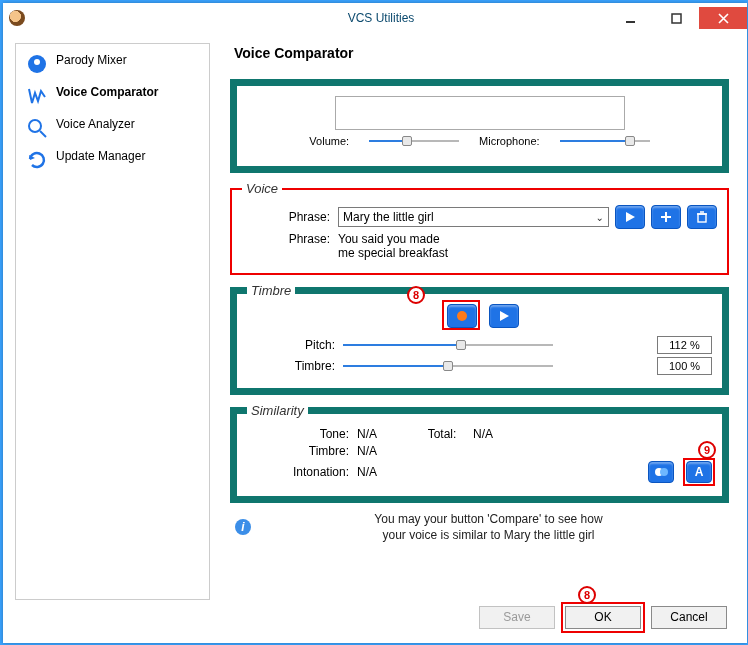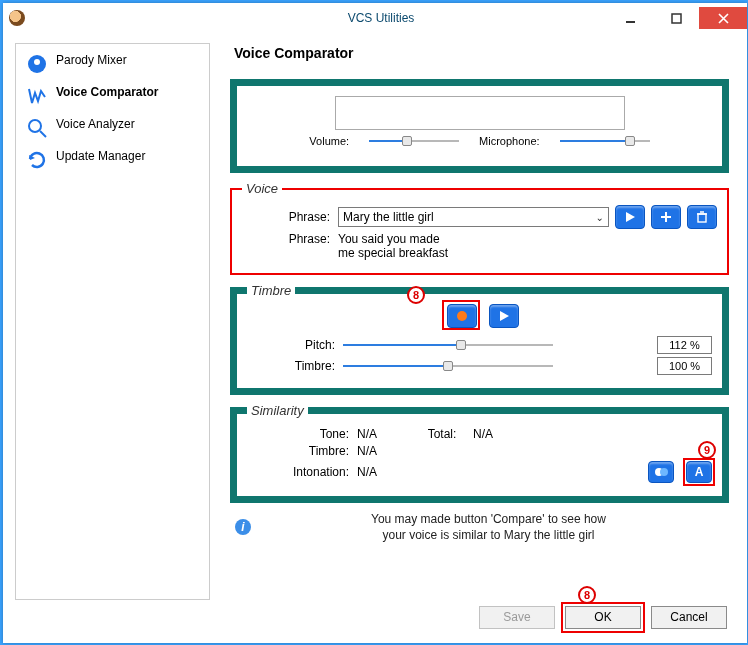--- a/index.html
+++ b/index.html
@@ -245,7 +245,7 @@
               </svg>
             </span>
           <div class="hint-text">
-            <div>You may made button 'Compare' to see how</div>
+            <div>You may your button 'Compare' to see how</div>
             <div>your voice is similar to Mary the little girl</div>
           </div>
         </div>

